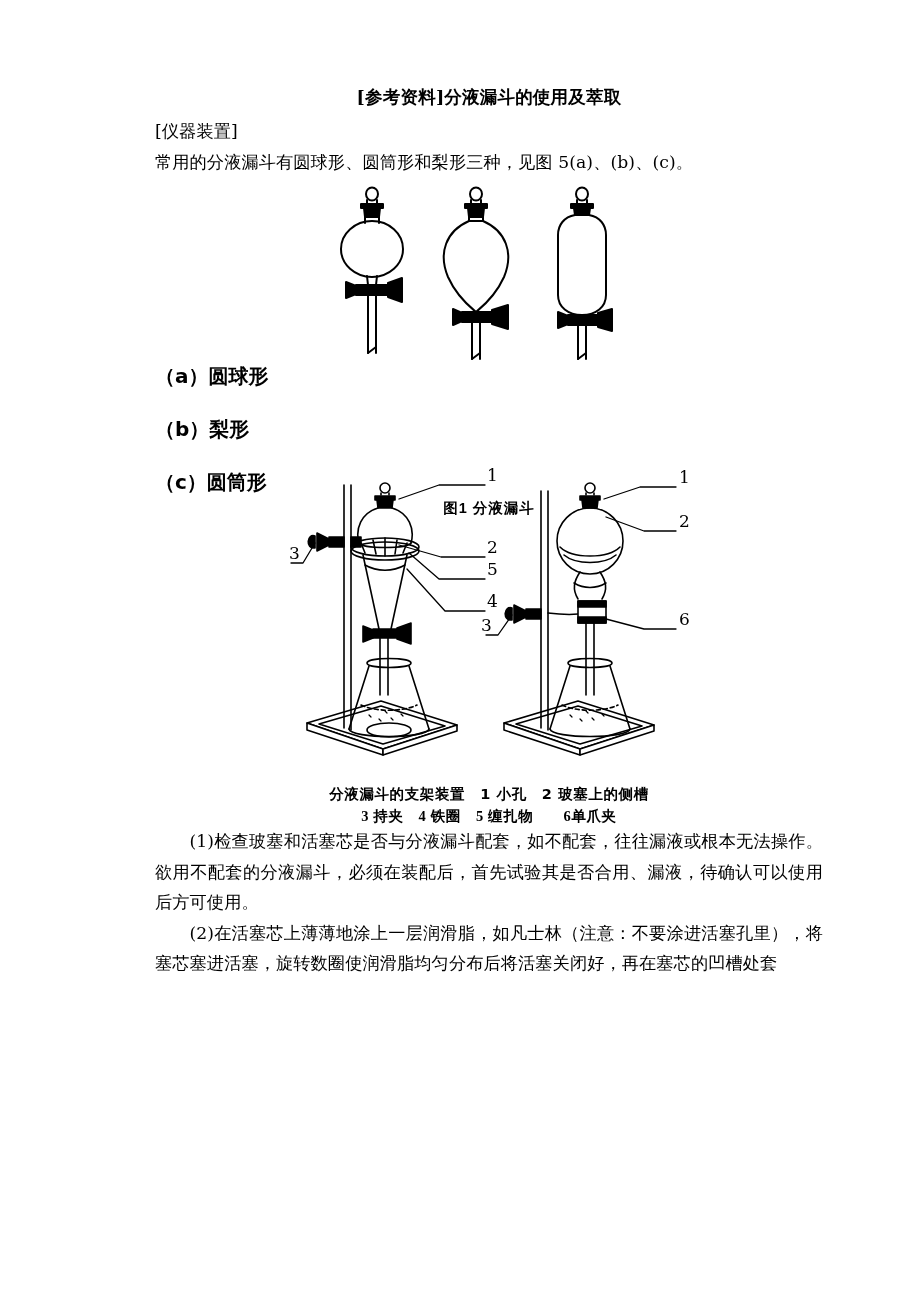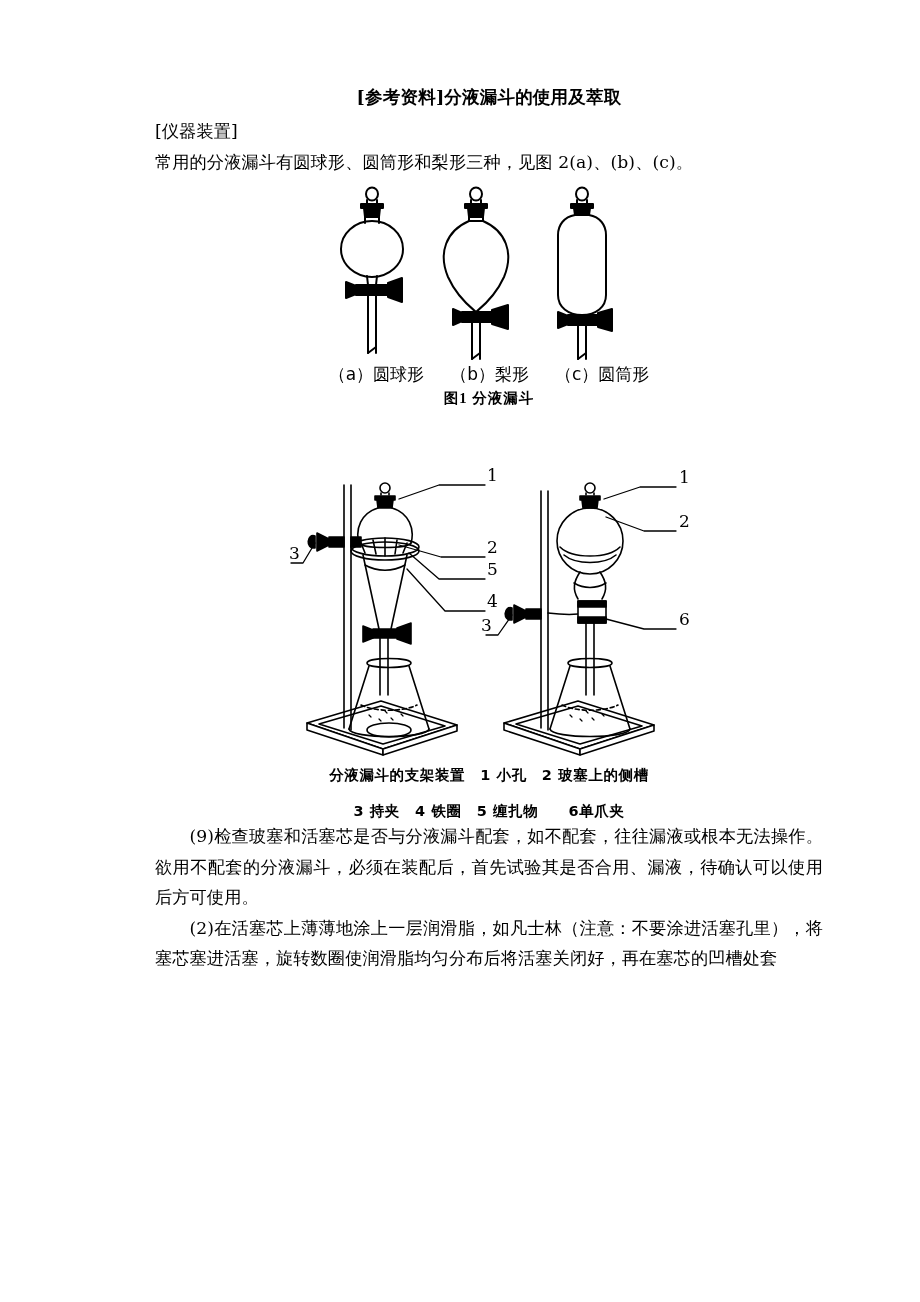--- a/index.html
+++ b/index.html
@@ -111,7 +111,7 @@
 
     <p class="para noindent">[仪器装置]</p>
 
-    <p class="para noindent">常用的分液漏斗有圆球形、圆筒形和梨形三种，见图 2(a)、(b)、(c)。</p>
+    <p class="para noindent">常用的分液漏斗有圆球形、圆筒形和梨形三种，见图 5(a)、(b)、(c)。</p>
 
     <div class="figure-1">
       <svg class="fig1-svg" width="330" height="180" viewBox="0 0 330 180">

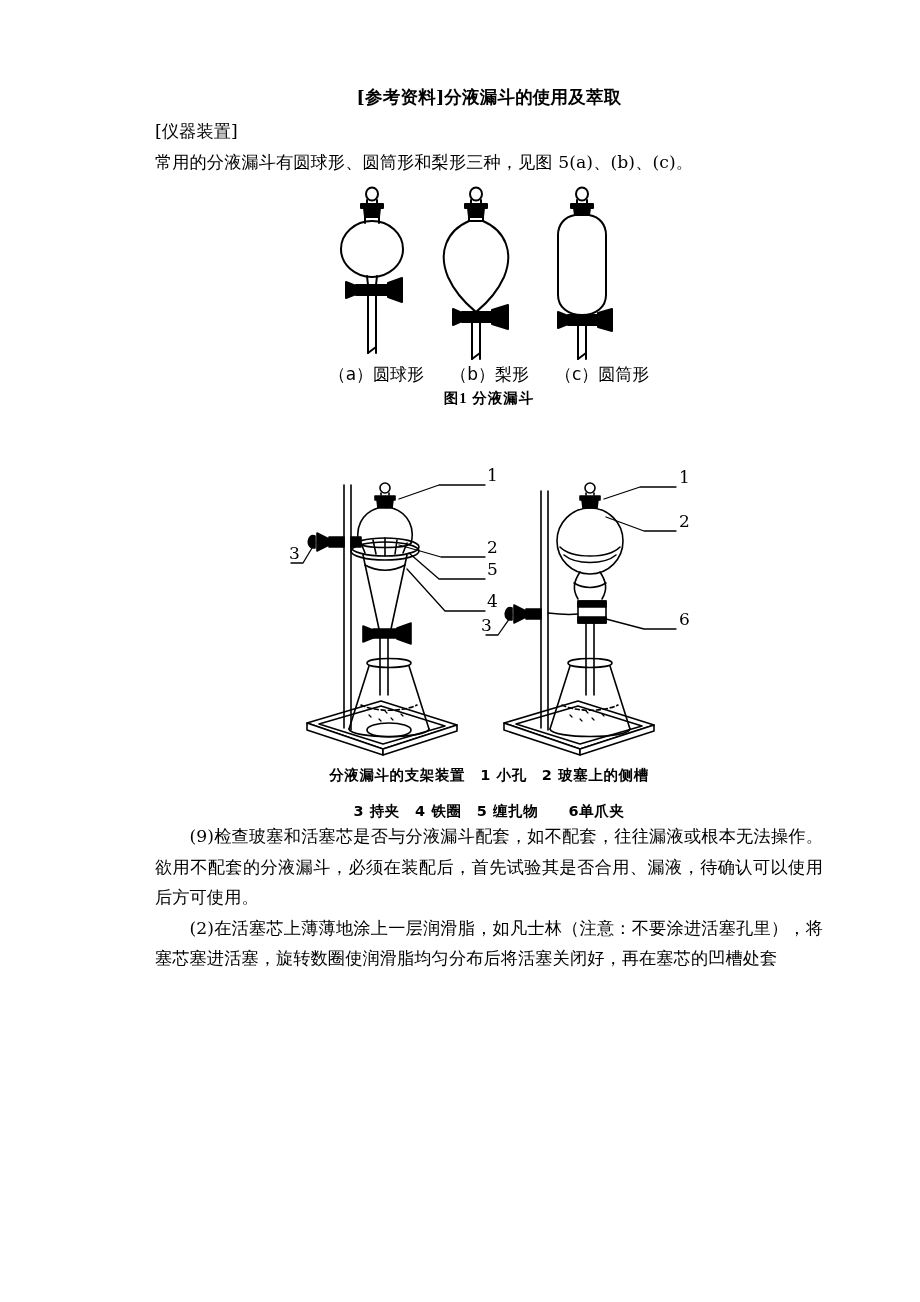--- a/index.html
+++ b/index.html
@@ -60,10 +60,11 @@
     display: flex;
     justify-content: center;
     gap: 26px;
-    font-size: 17px;
-    font-weight: normal;
+    font-size: 20px;
+    font-weight: bold;
     font-family: "DejaVu Sans", "Liberation Sans", sans-serif;
     margin-top: -2px;
+    flex-direction: column;
   }
   .fig1-title {
     text-align: center;

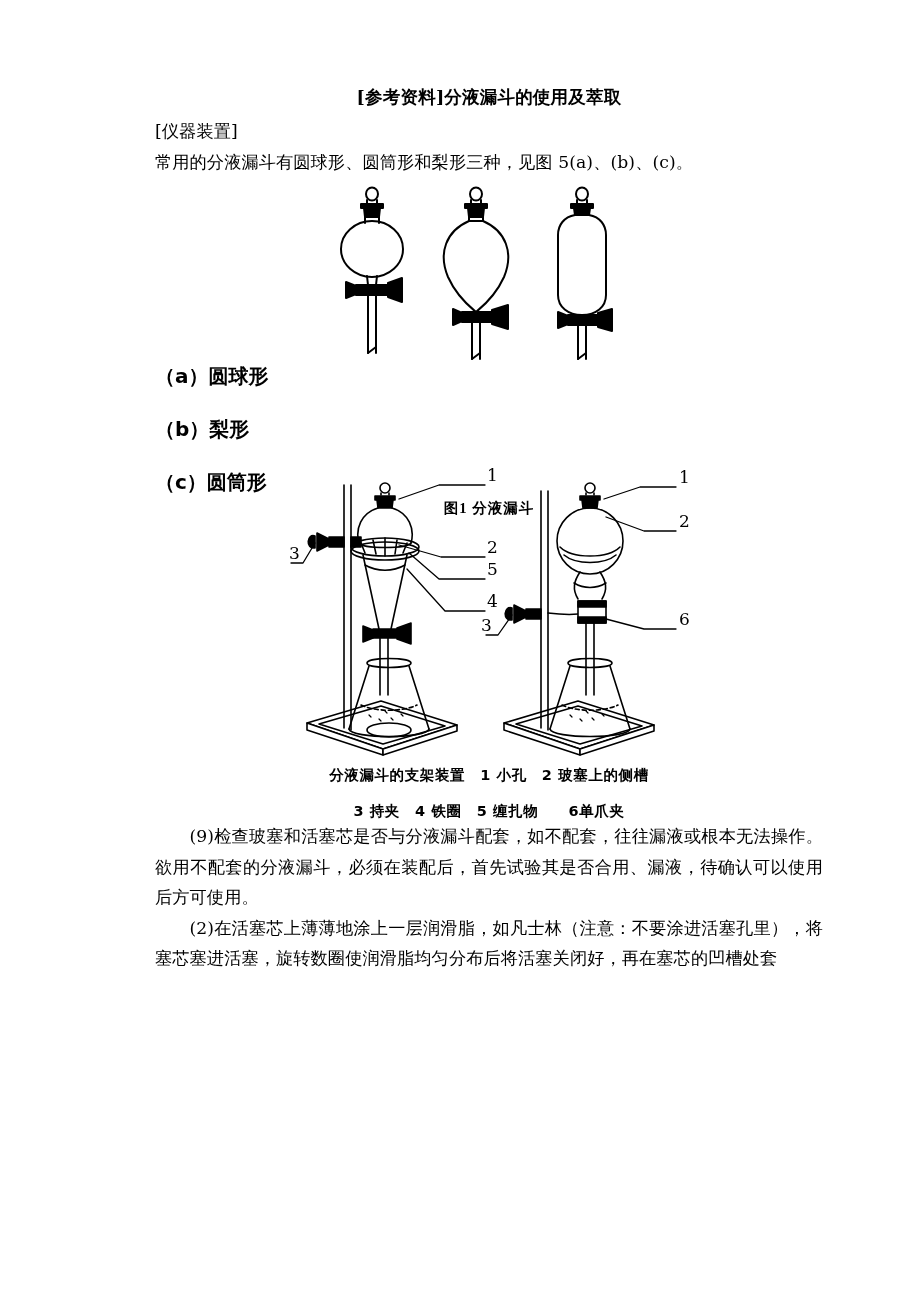--- a/index.html
+++ b/index.html
@@ -70,7 +70,7 @@
     text-align: center;
     font-size: 14.5px;
     font-weight: bold;
-    font-family: Liberation Serif, serif;
+    font-family: Liberation Sans, sans-serif;
     margin-top: 3px;
     letter-spacing: 1px;
   }

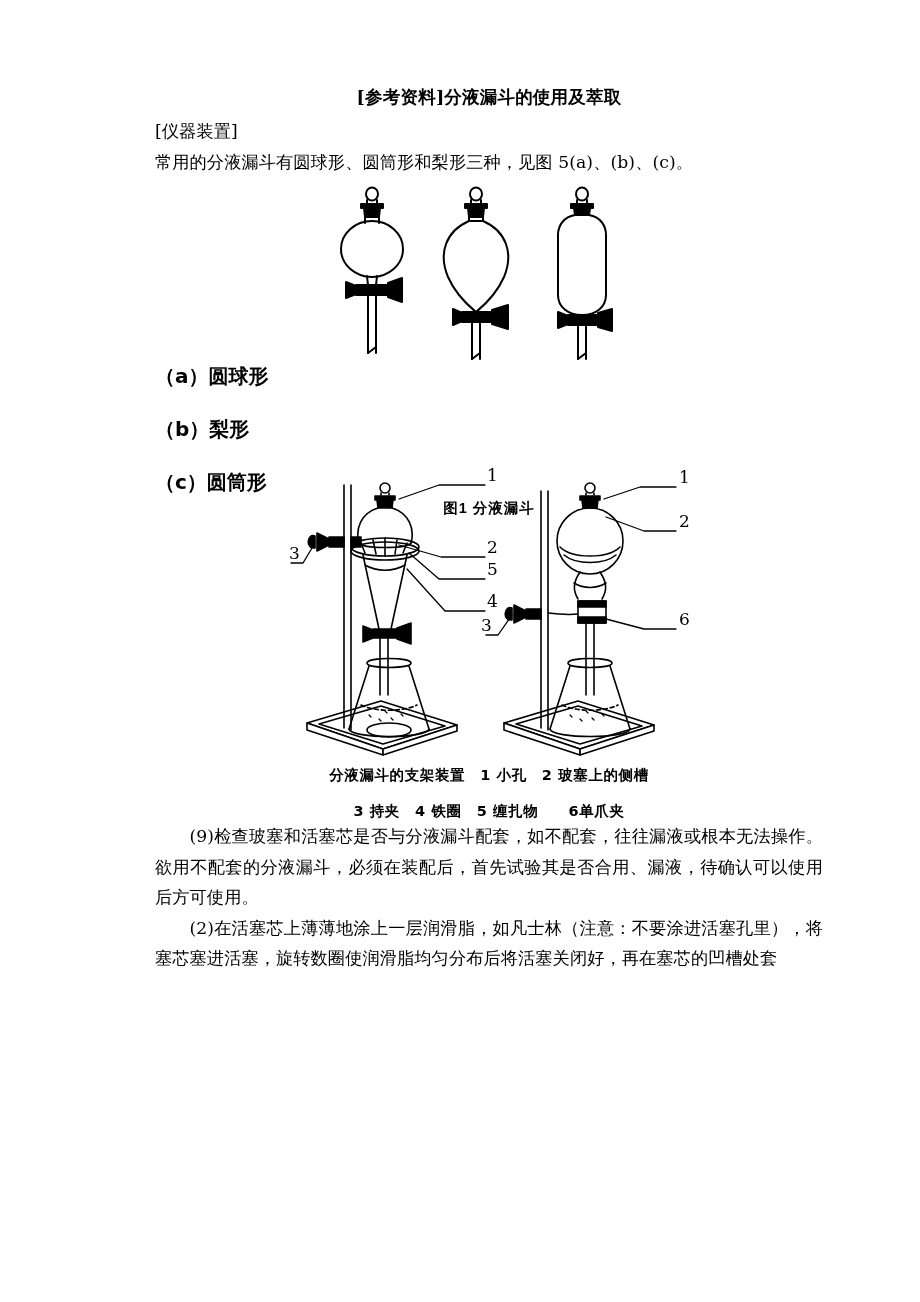--- a/index.html
+++ b/index.html
@@ -97,7 +97,7 @@
     font-family: "DejaVu Sans", "Liberation Sans", sans-serif;
     letter-spacing: 0.6px;
   }
-  .fig2-legend-1 { margin-top: 3px; }
+  .fig2-legend-1 { margin-top: 22px; }
   .fig2-legend-2 { margin-top: 17px; }
 
   .spacer-sm { height: 6px; }

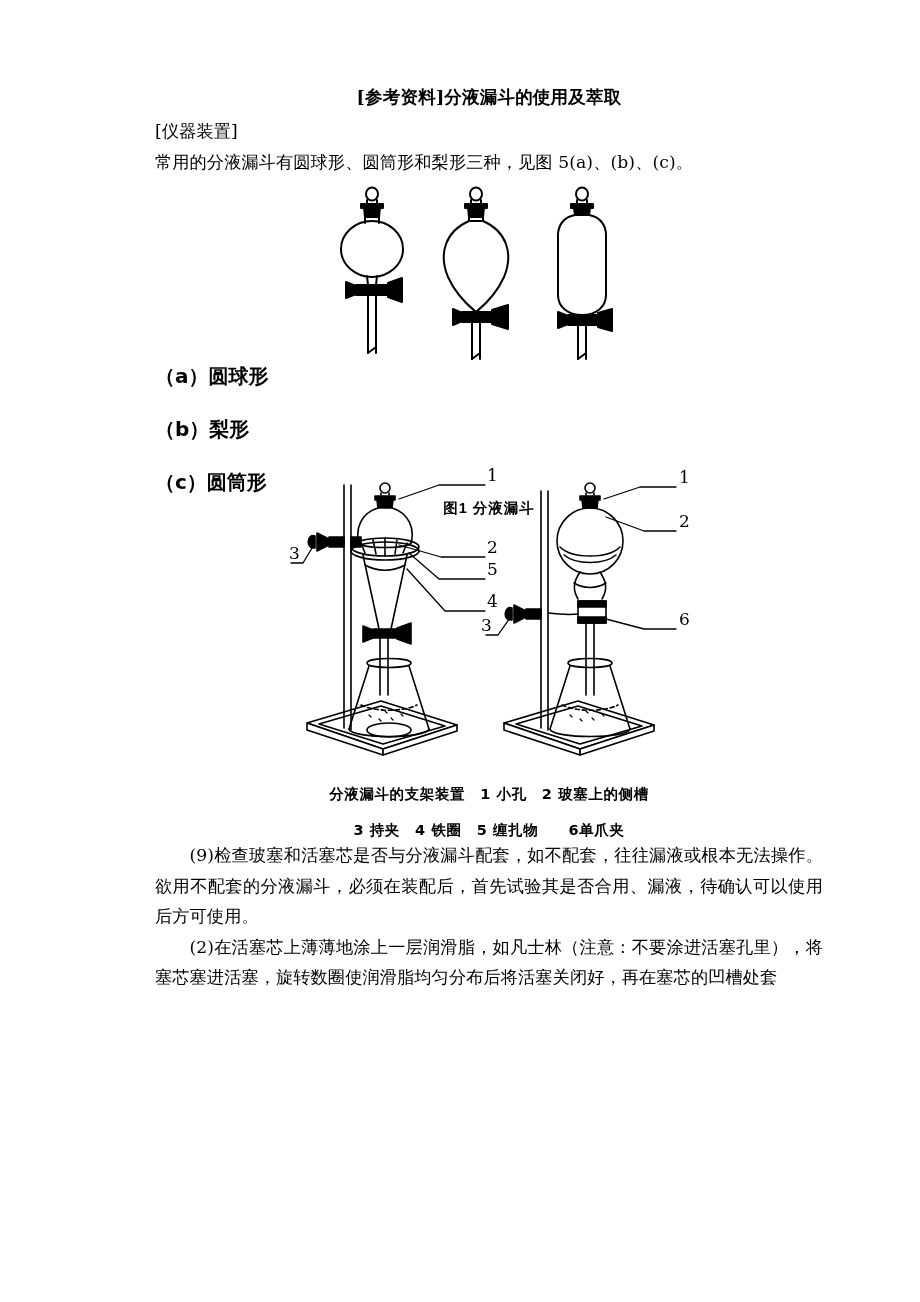--- a/index.html
+++ b/index.html
@@ -98,7 +98,7 @@
     letter-spacing: 0.6px;
   }
   .fig2-legend-1 { margin-top: 22px; }
-  .fig2-legend-2 { margin-top: 17px; }
+  .fig2-legend-2 { margin-top: 3px; font-family: Liberation Serif, serif; }
 
   .spacer-sm { height: 6px; }
 </style>

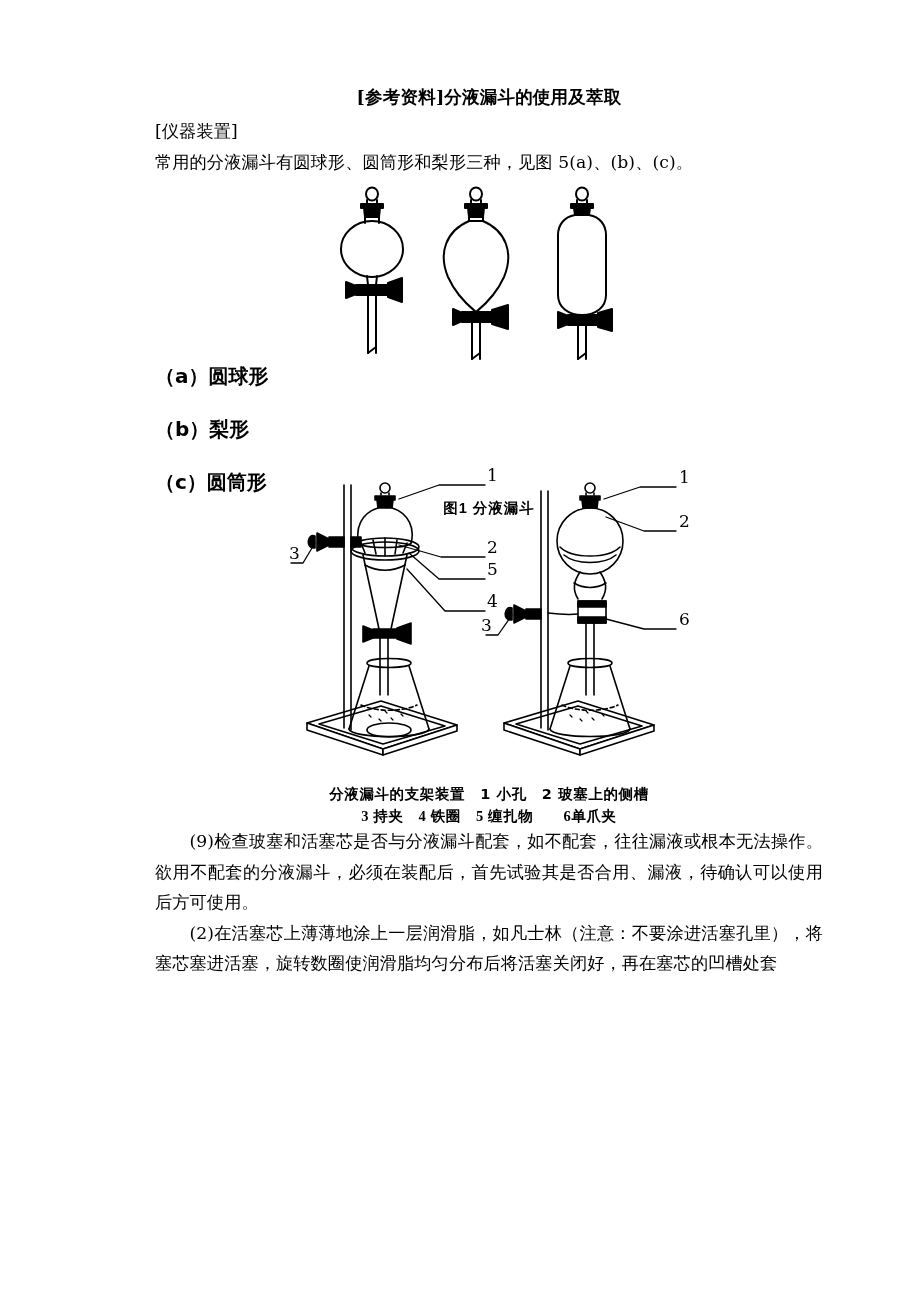--- a/index.html
+++ b/index.html
@@ -325,7 +325,7 @@
     </div>
 
 
-    <p class="para indent">(9)检查玻塞和活塞芯是否与分液漏斗配套，如不配套，往往漏液或根本无法操作。欲用不配套的分液漏斗，必须在装配后，首先试验其是否合用、漏液，待确认可以使用后方可使用。</p>
+    <p class="para indent">(1)检查玻塞和活塞芯是否与分液漏斗配套，如不配套，往往漏液或根本无法操作。欲用不配套的分液漏斗，必须在装配后，首先试验其是否合用、漏液，待确认可以使用后方可使用。</p>
 
     <p class="para indent">(2)在活塞芯上薄薄地涂上一层润滑脂，如凡士林（注意：不要涂进活塞孔里），将塞芯塞进活塞，旋转数圈使润滑脂均匀分布后将活塞关闭好，再在塞芯的凹槽处套</p>
 

